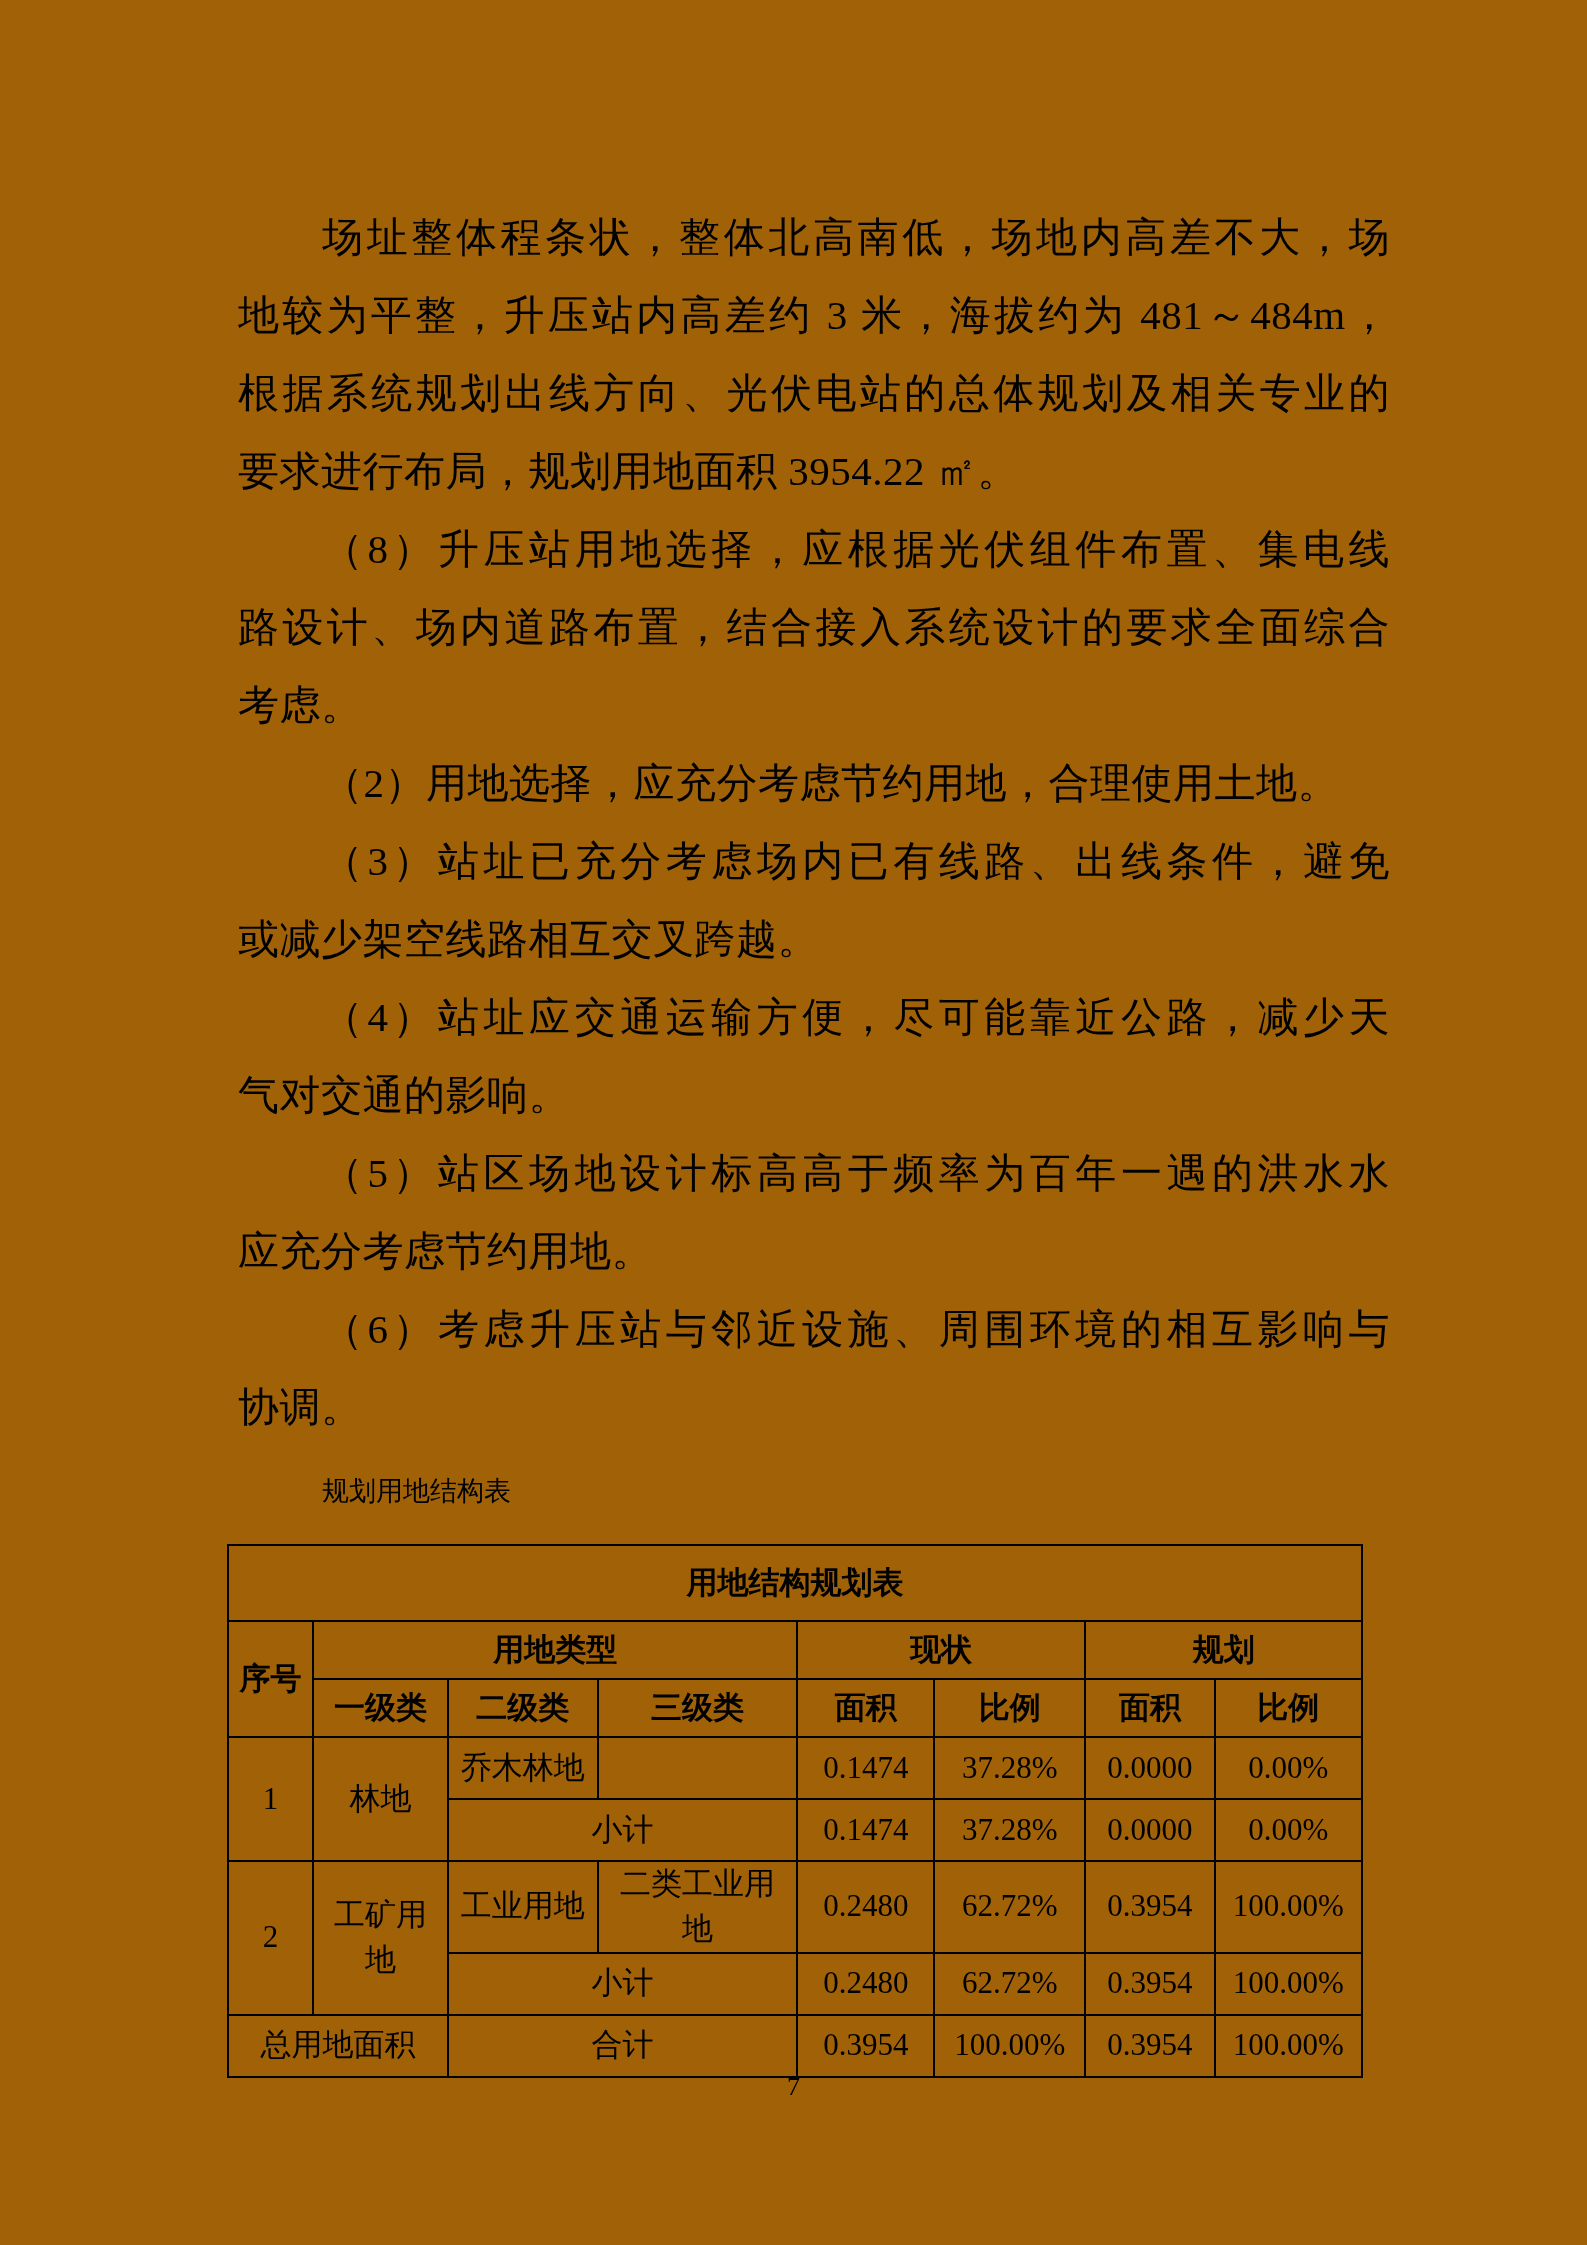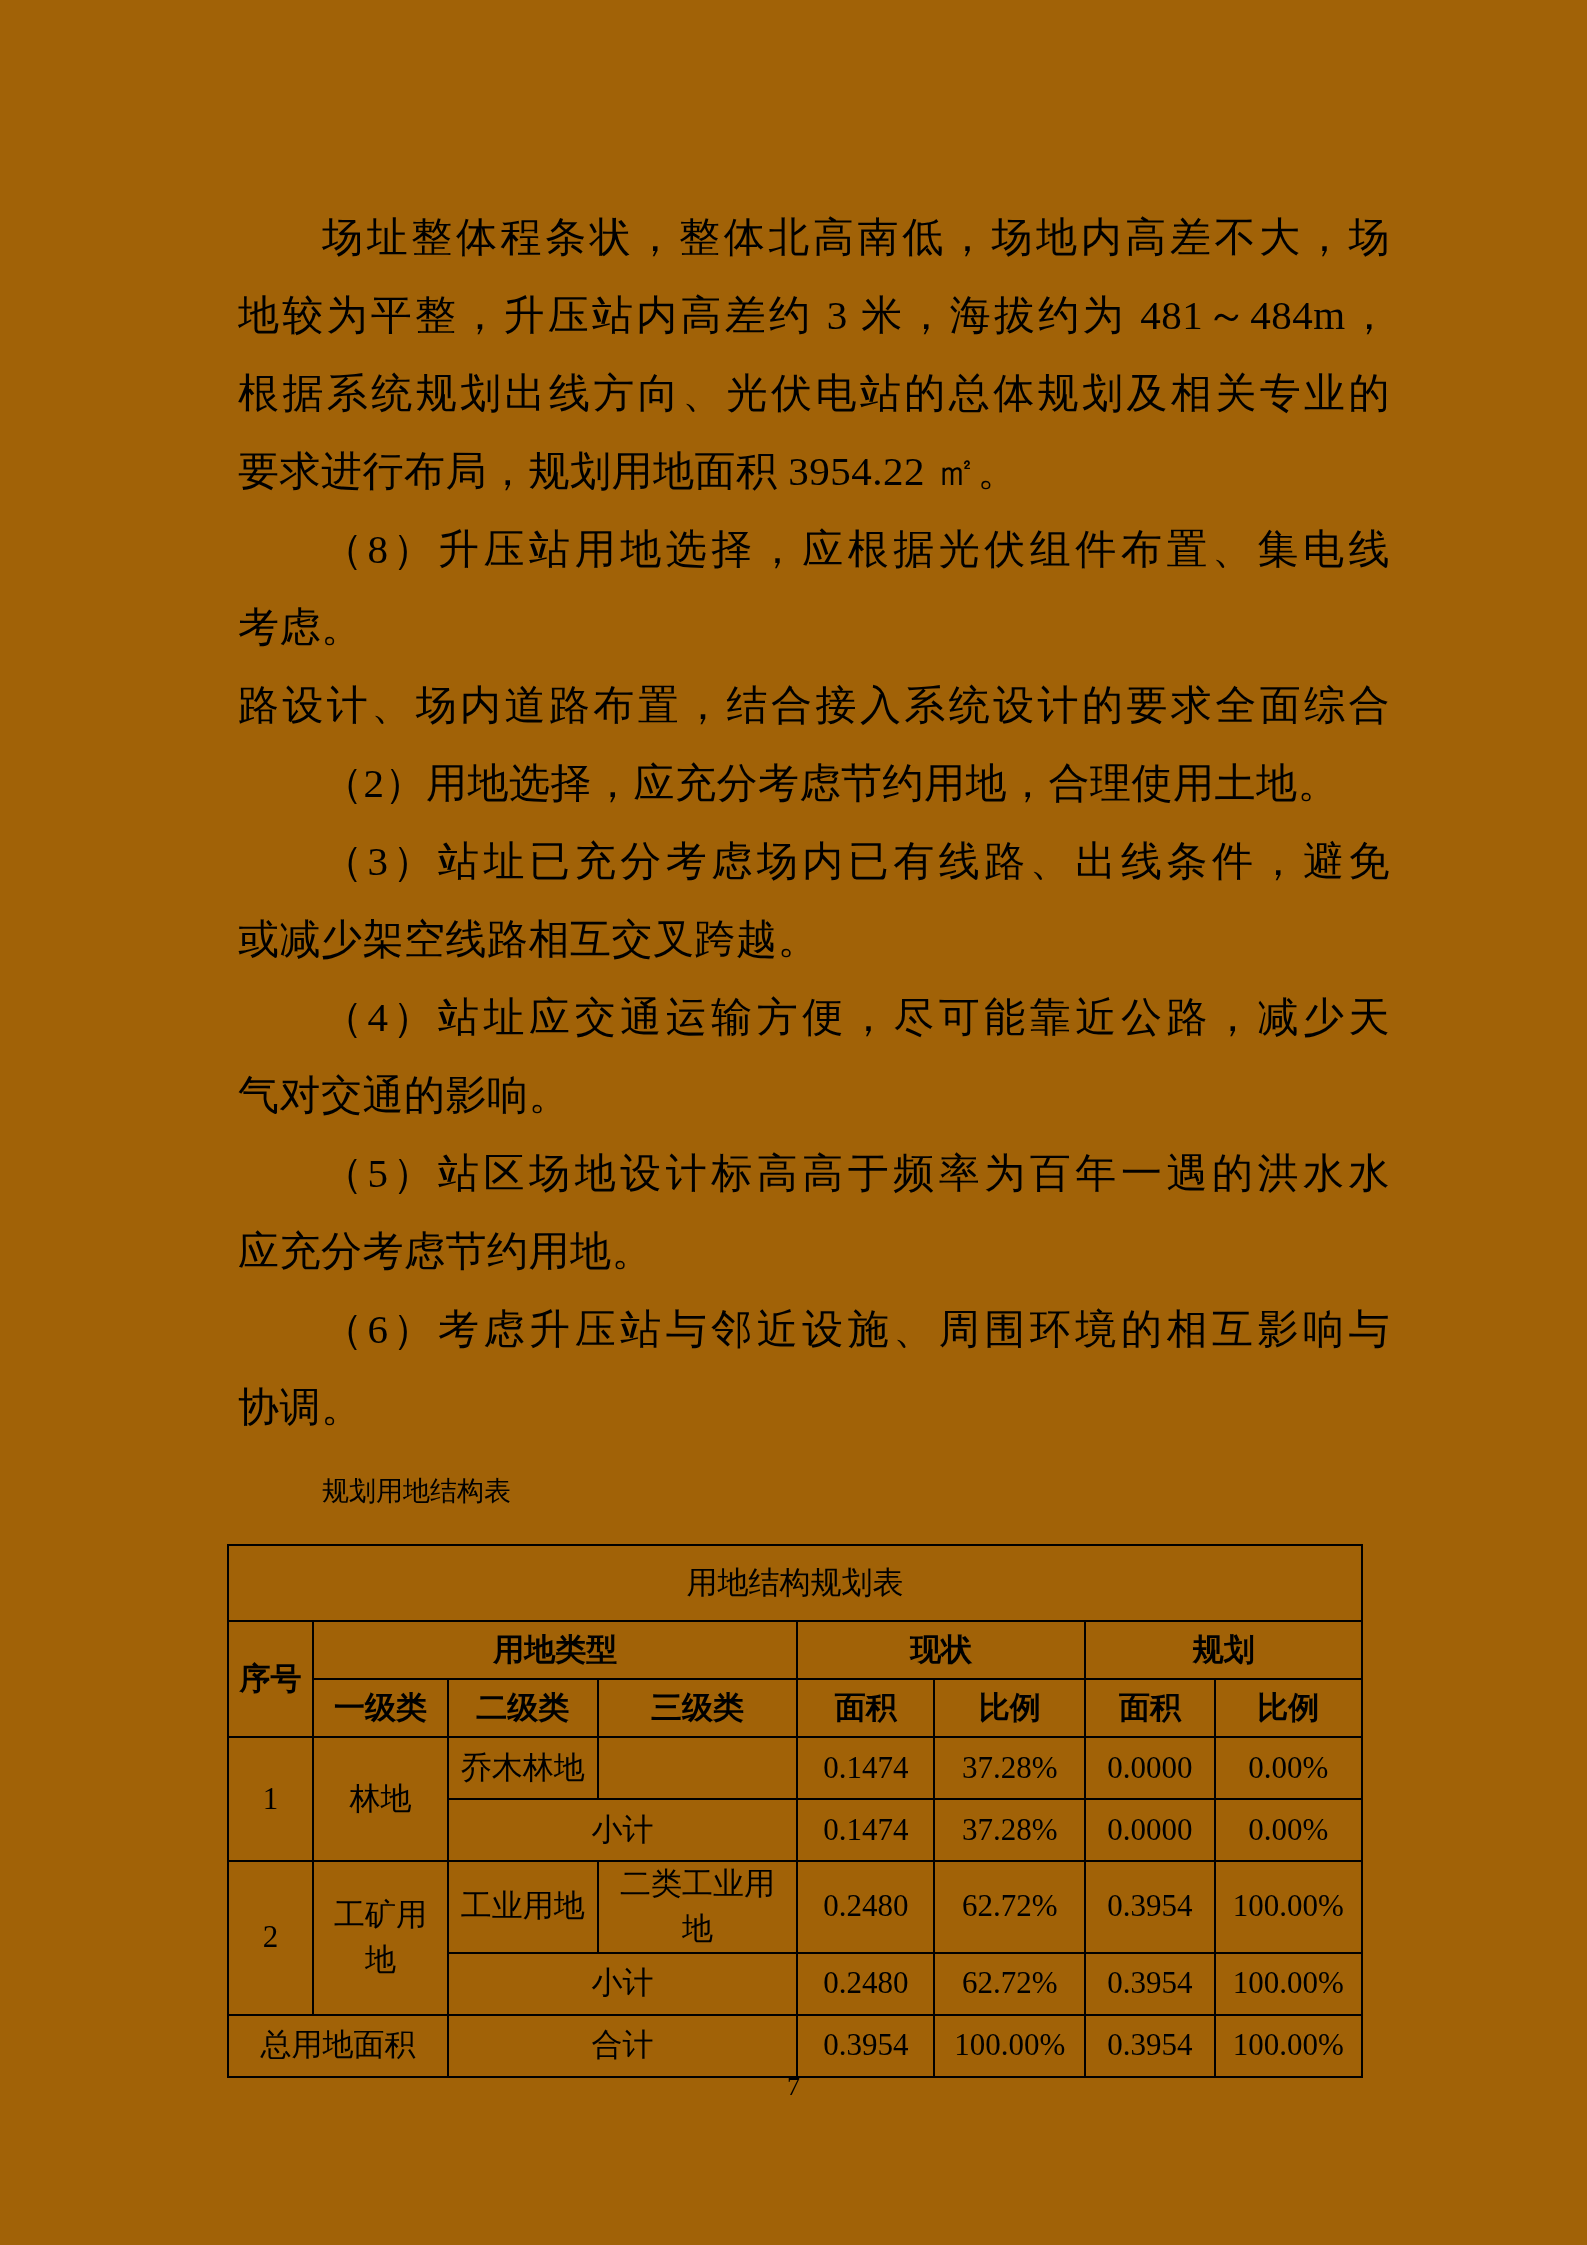--- a/index.html
+++ b/index.html
@@ -77,8 +77,8 @@
     <div class="line j">根据系统规划出线方向、光伏电站的总体规划及相关专业的</div>
     <div class="line e">要求进行布局，规划用地面积 3954.22 ㎡。</div>
     <div class="line ind j">（8）升压站用地选择，应根据光伏组件布置、集电线</div>
+    <div class="line j">路设计、场内道路布置，结合接入系统设计的要求全面综合</div>
     <div class="line e">考虑。</div>
-    <div class="line j">路设计、场内道路布置，结合接入系统设计的要求全面综合</div>
     <div class="line ind e">（2）用地选择，应充分考虑节约用地，合理使用土地。</div>
     <div class="line ind j">（3）站址已充分考虑场内已有线路、出线条件，避免</div>
     <div class="line e">或减少架空线路相互交叉跨越。</div>

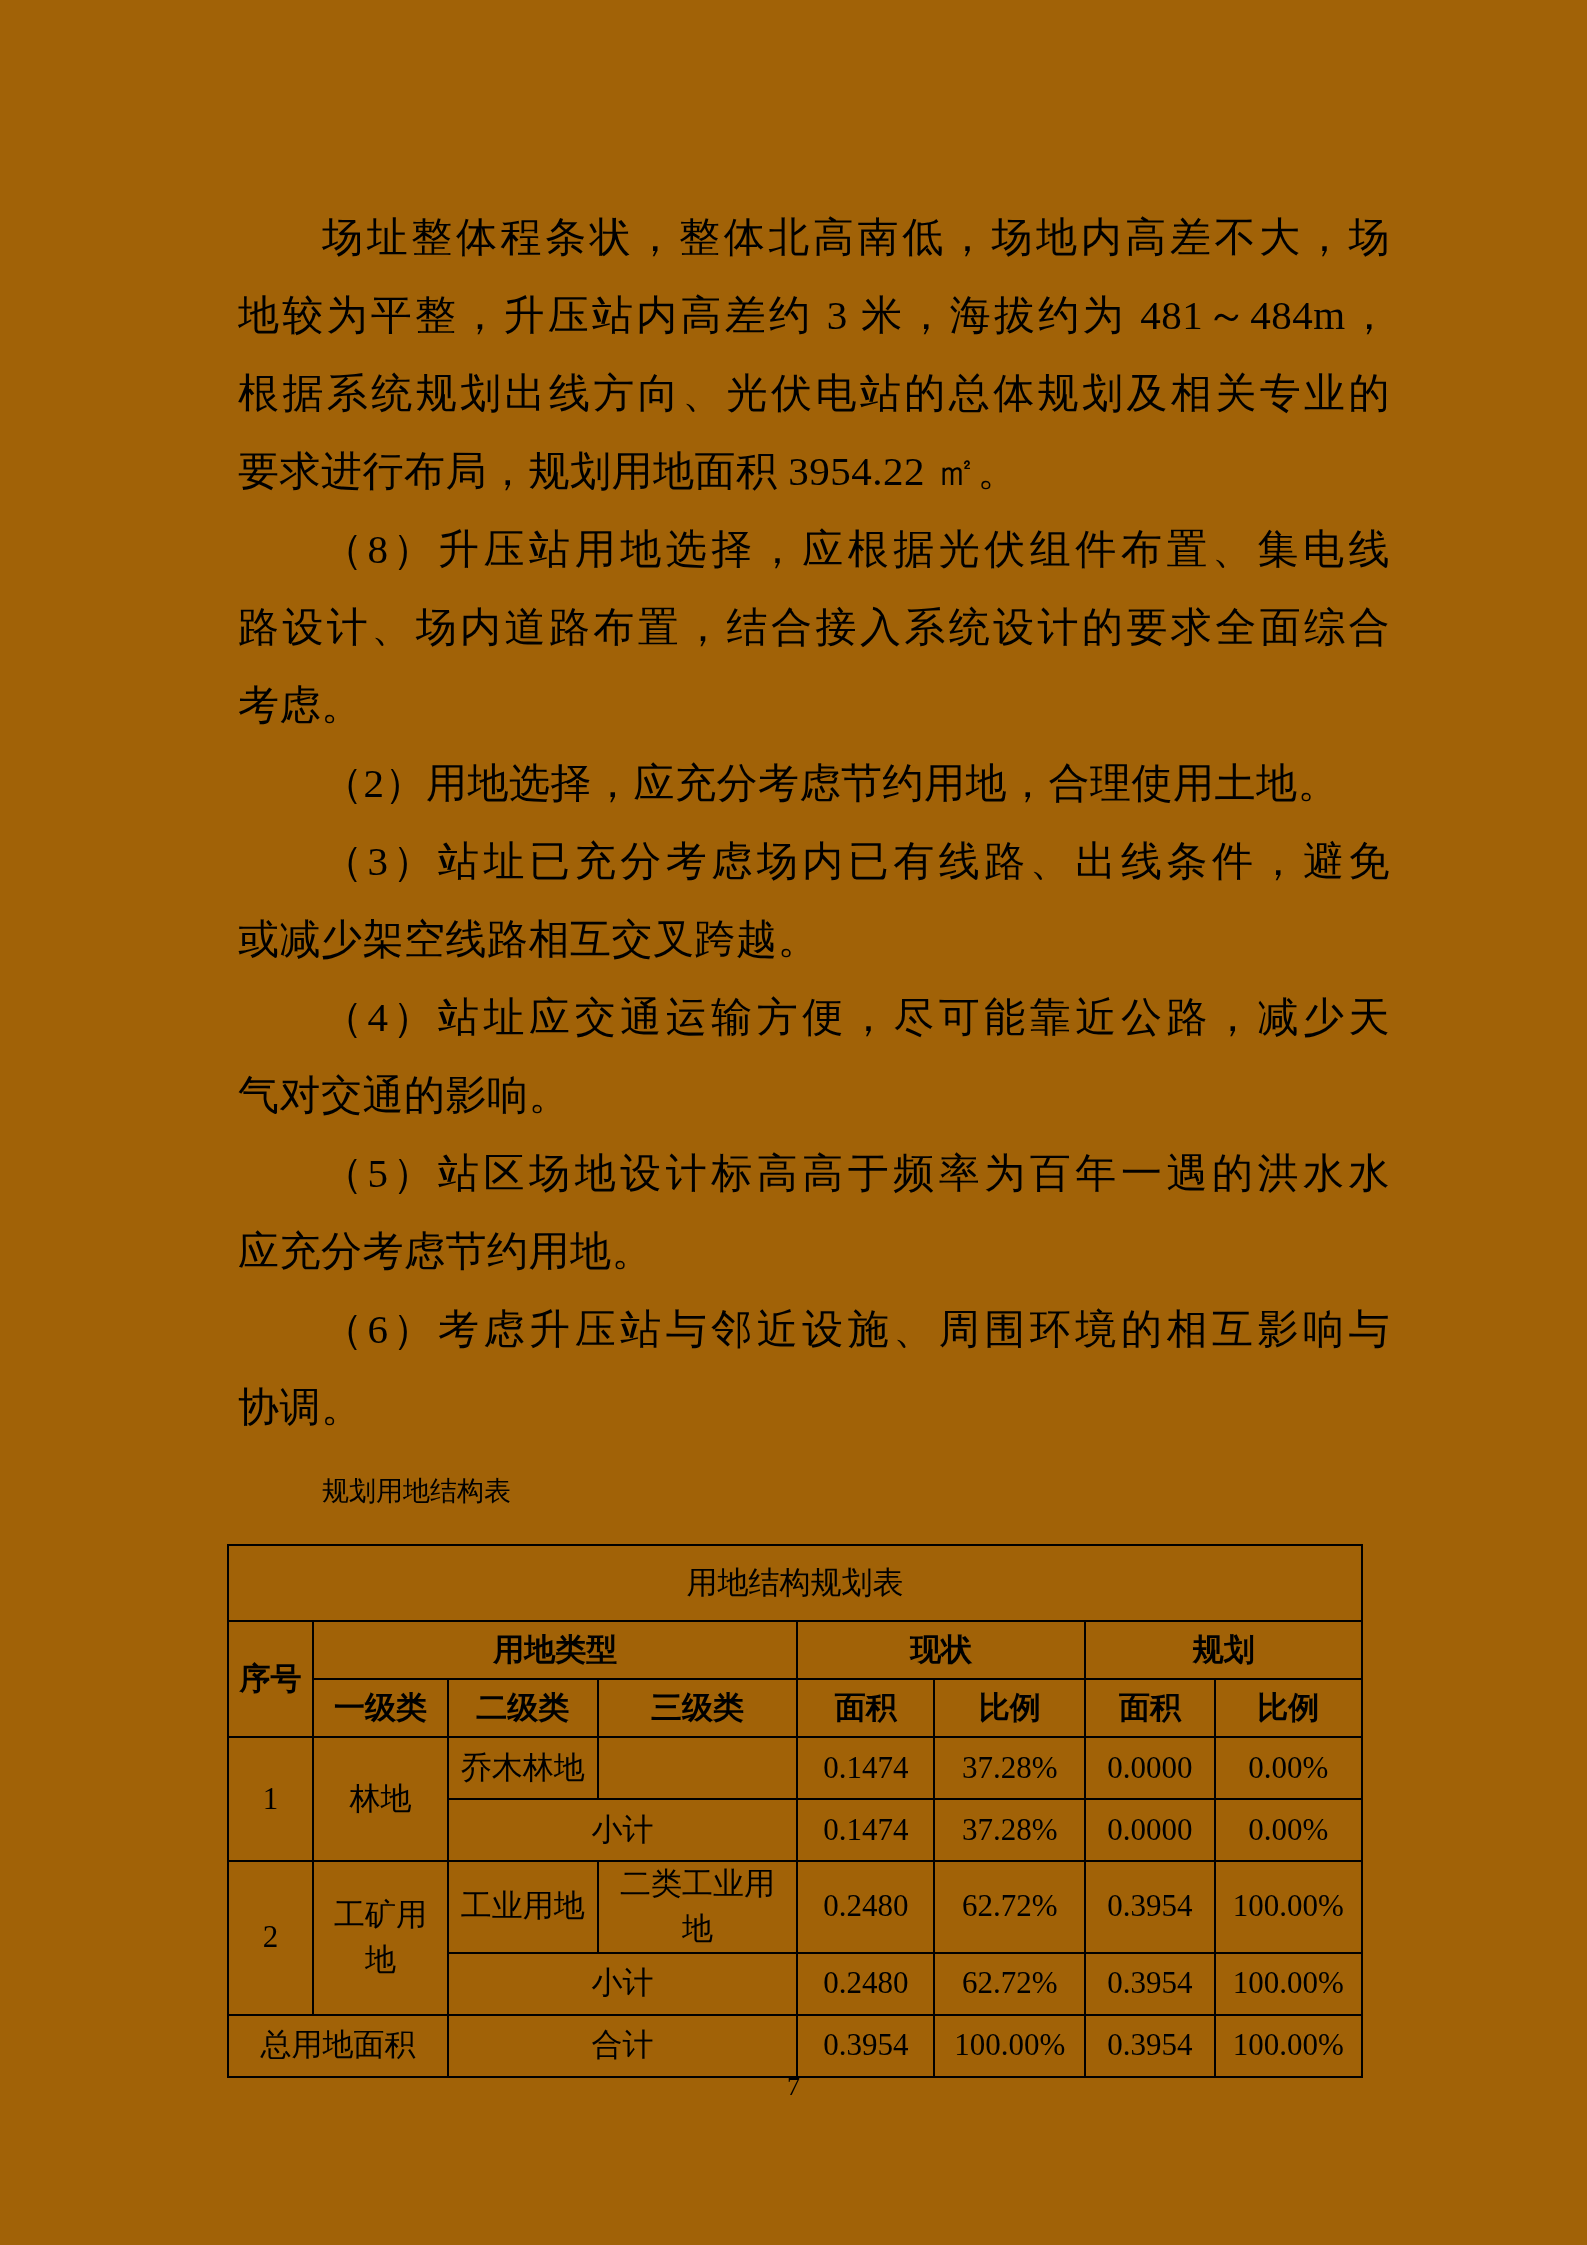--- a/index.html
+++ b/index.html
@@ -51,7 +51,7 @@
     line-height:1.45;
     overflow:hidden;
   }
-  .tt{height:74px;font-weight:normal;font-family:"Liberation Sans","DejaVu Sans",sans-serif;font-size:31px;}
+  .tt{height:74px;font-weight:bold;font-family:"Liberation Sans","DejaVu Sans",sans-serif;font-size:31px;}
   .th{font-weight:bold;font-family:"Liberation Sans","DejaVu Sans",sans-serif;font-size:31px;}
   tr.hr{height:58px;}
   tr.br{height:62px;}

